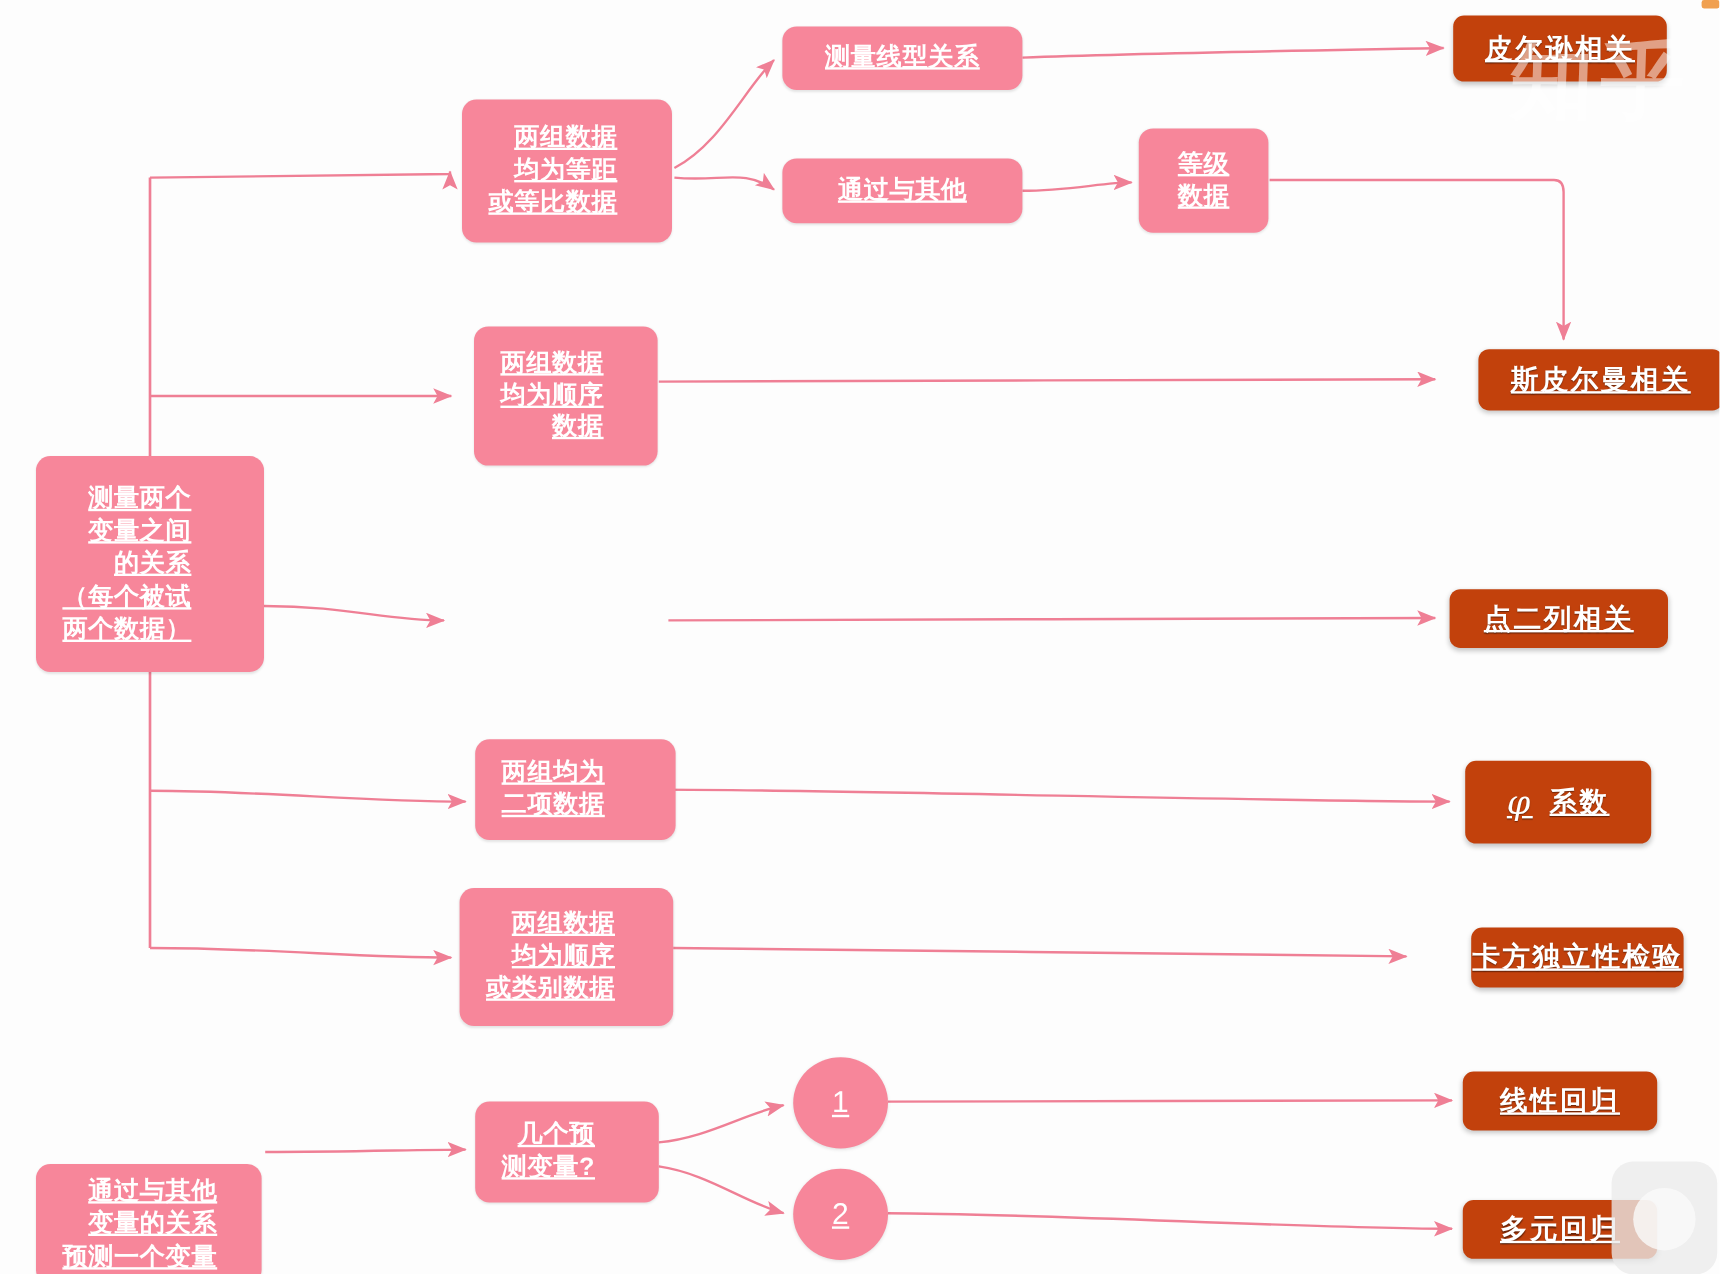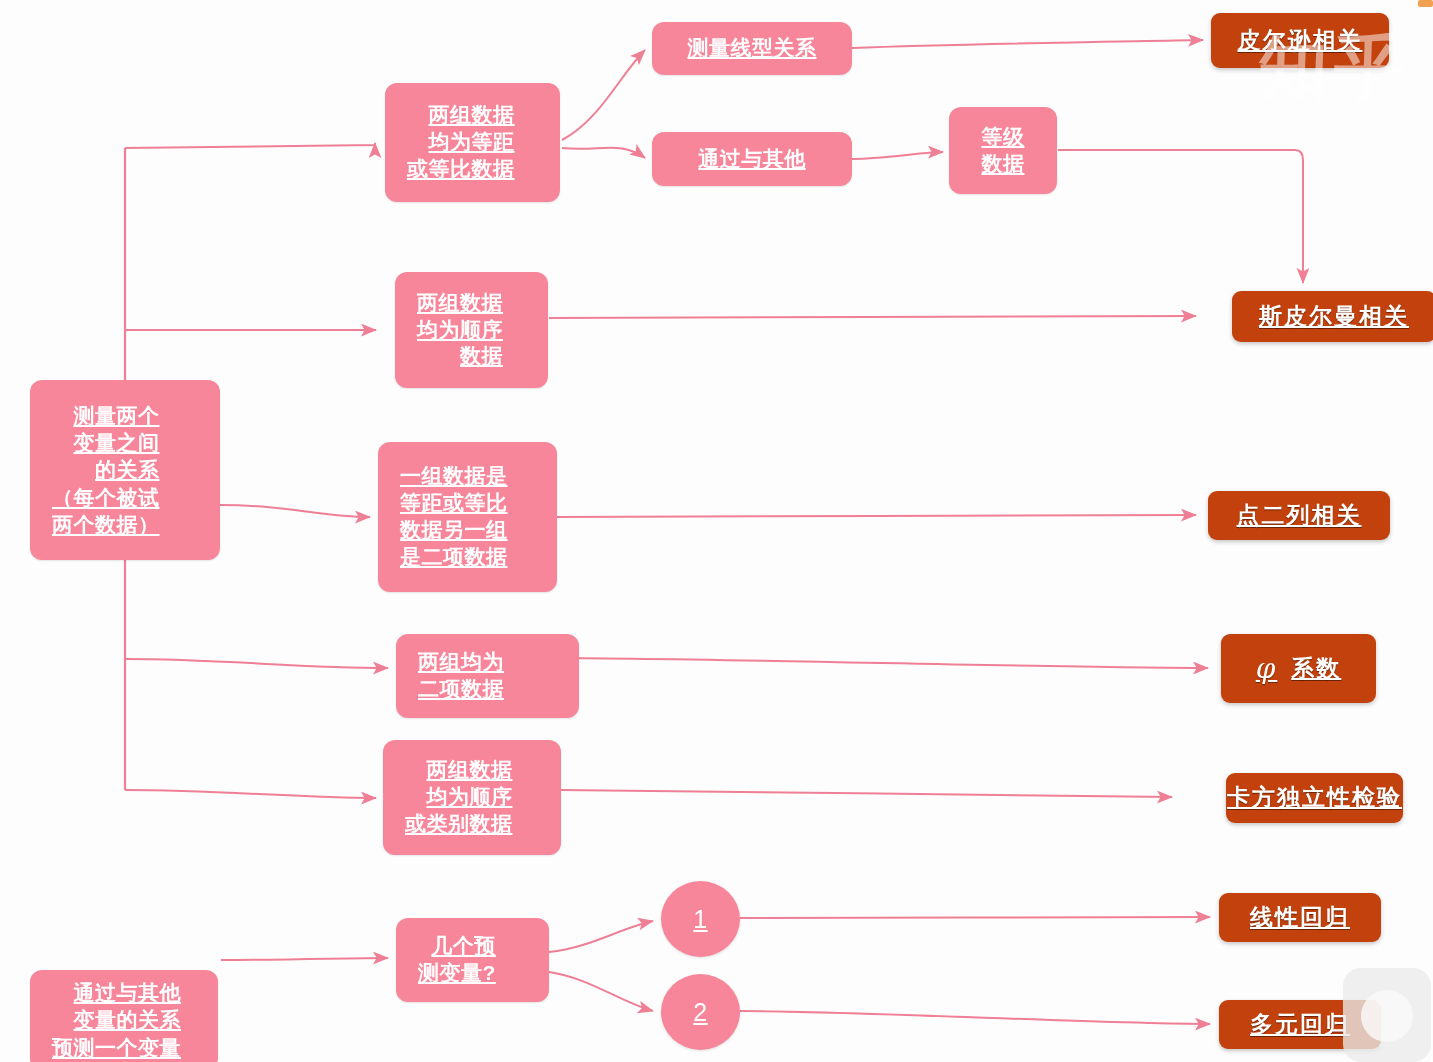--- a/index.html
+++ b/index.html
@@ -189,10 +189,6 @@
 均为顺序
 数据</div>
 
-  <div class="node pink left-align" style="left:378px; top:442px; width:179px; height:150px;">一组数据是
-等距或等比
-数据另一组
-是二项数据</div>
 
   <div class="node pink left-align" style="left:396px; top:634px; width:183px; height:84px;">两组均为
 二项数据</div>

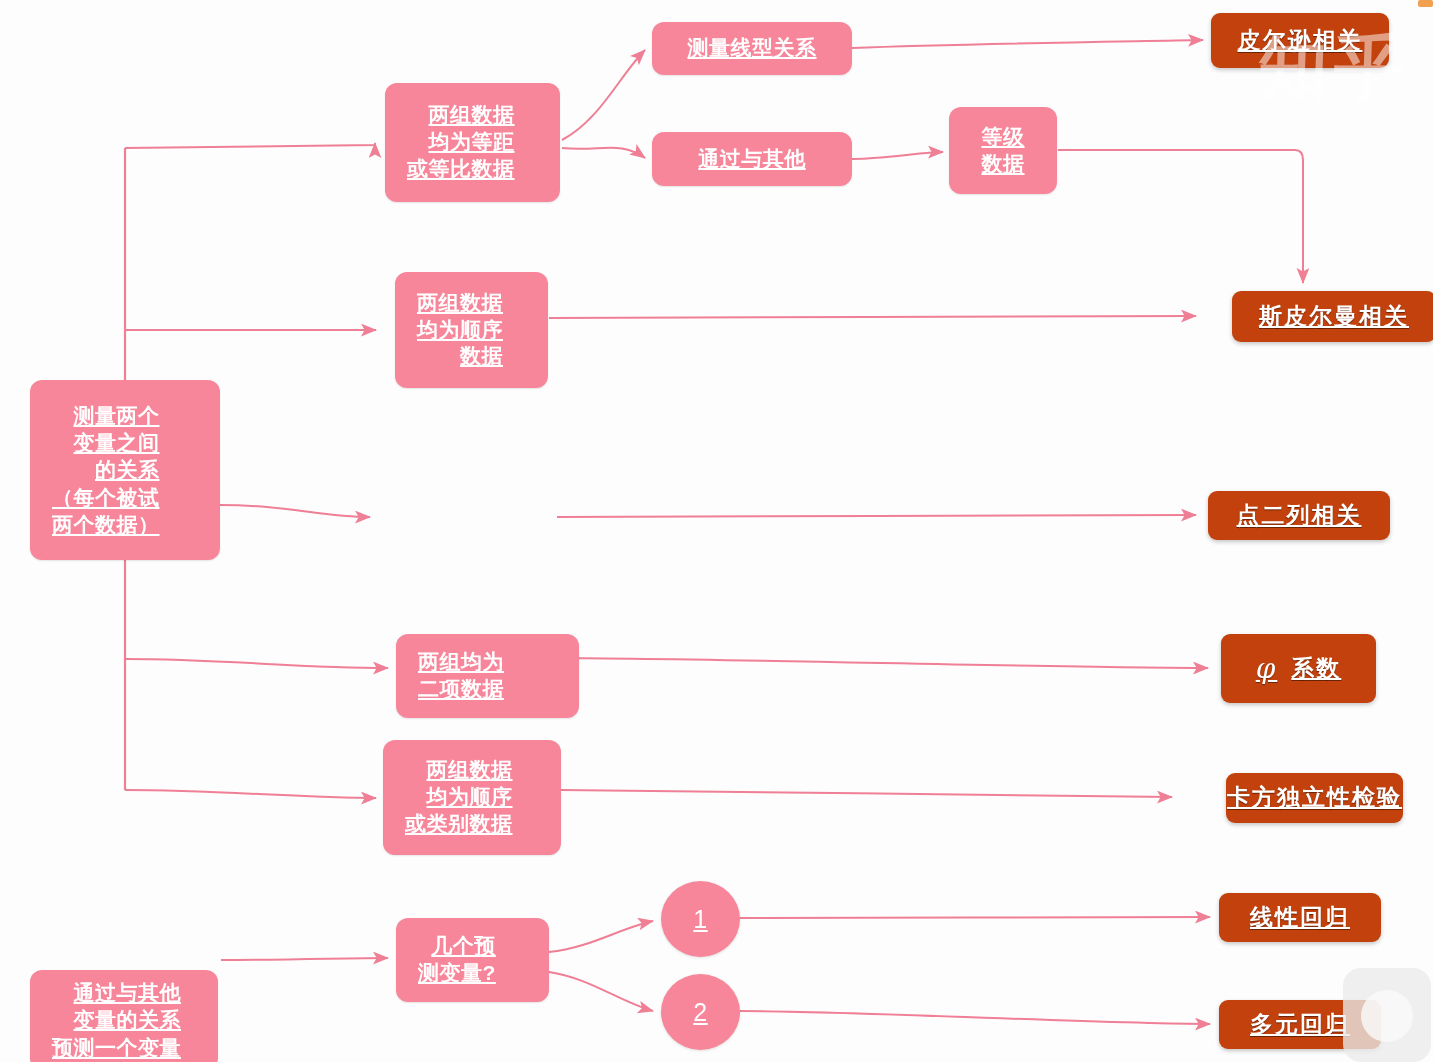--- a/index.html
+++ b/index.html
@@ -190,7 +190,7 @@
 数据</div>
 
 
-  <div class="node pink left-align" style="left:396px; top:634px; width:183px; height:84px;">两组均为
+  <div class="node pink left-align" style="left:396px; top:616px; width:167px; height:84px;">两组均为
 二项数据</div>
 
   <div class="node pink left-align" style="left:383px; top:740px; width:178px; height:115px;">两组数据

